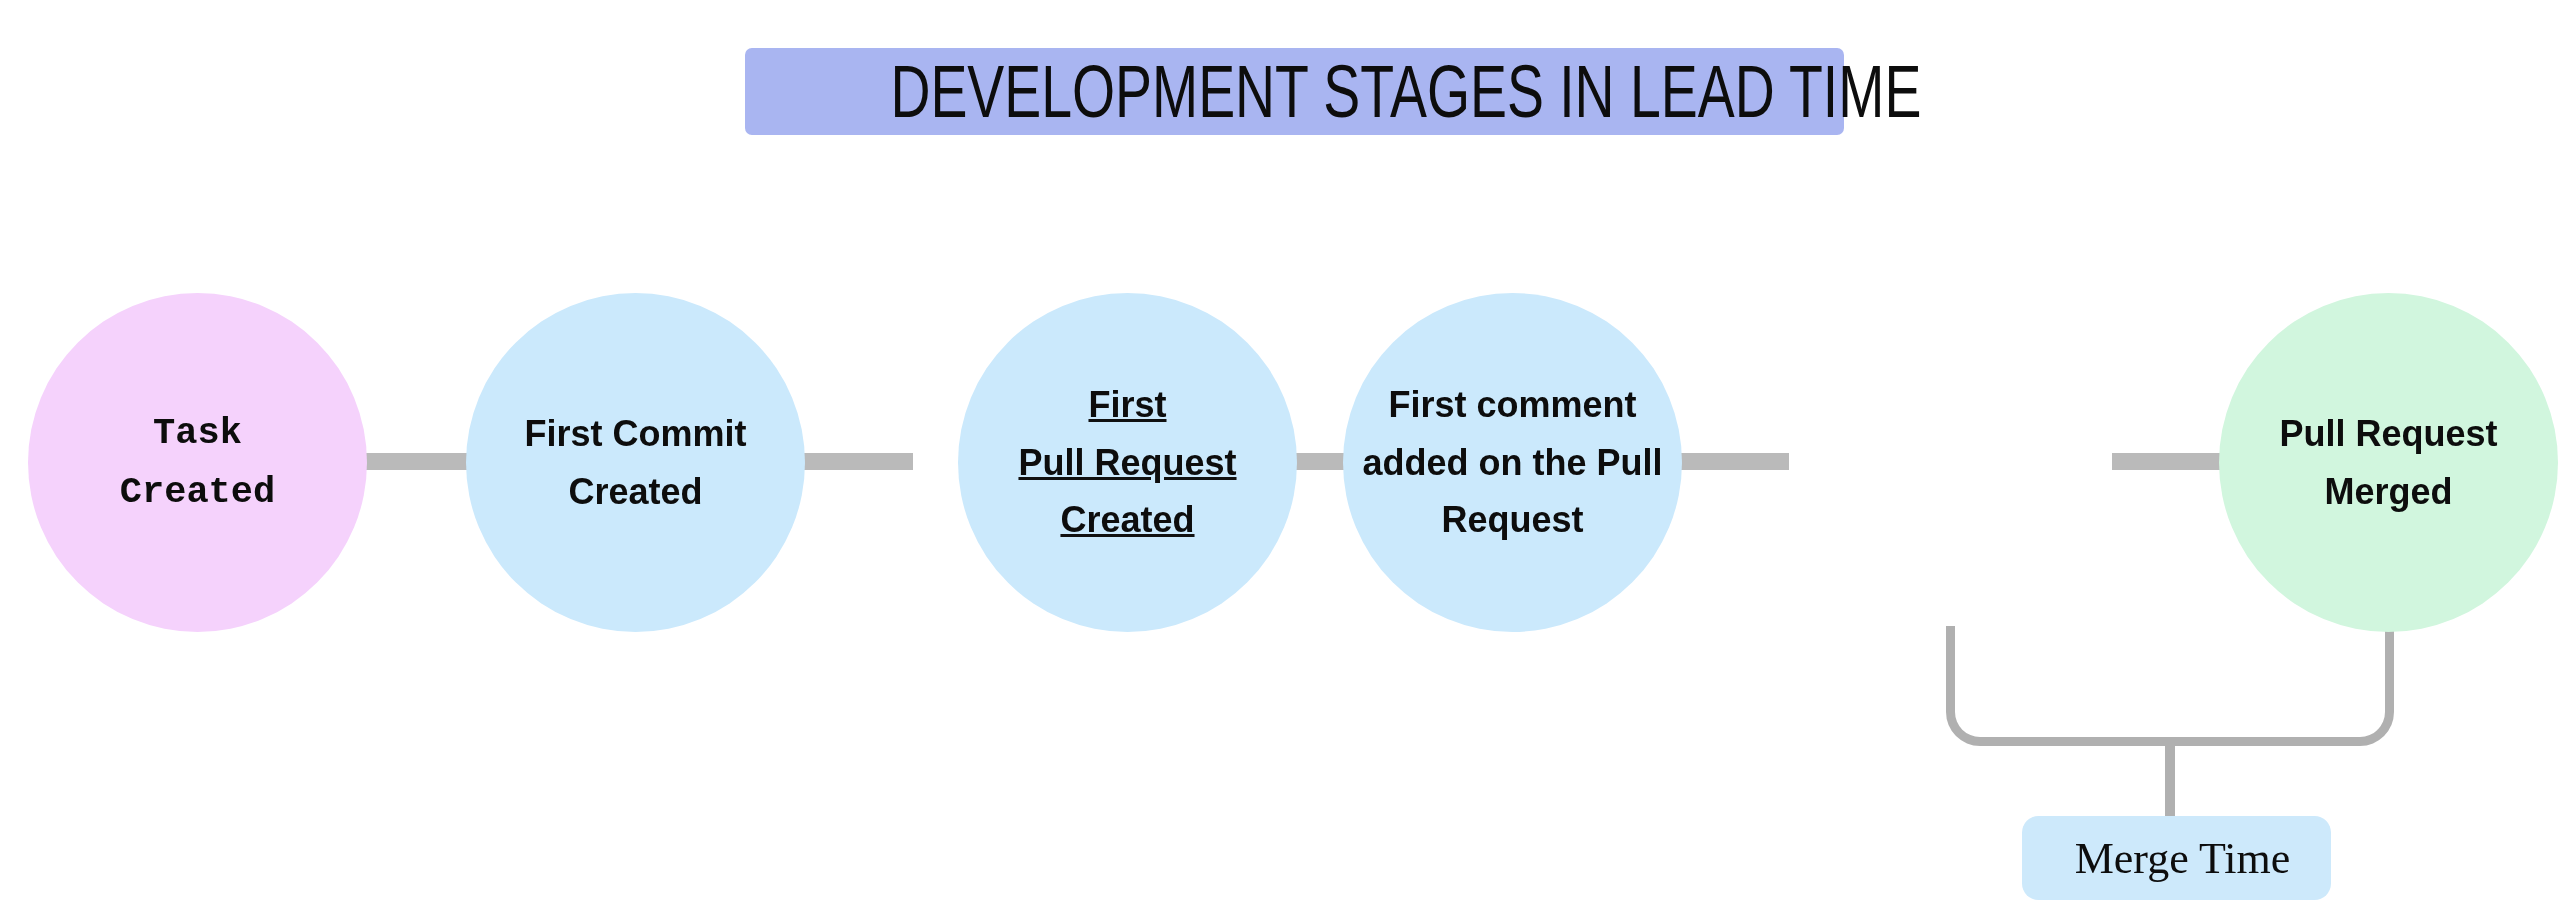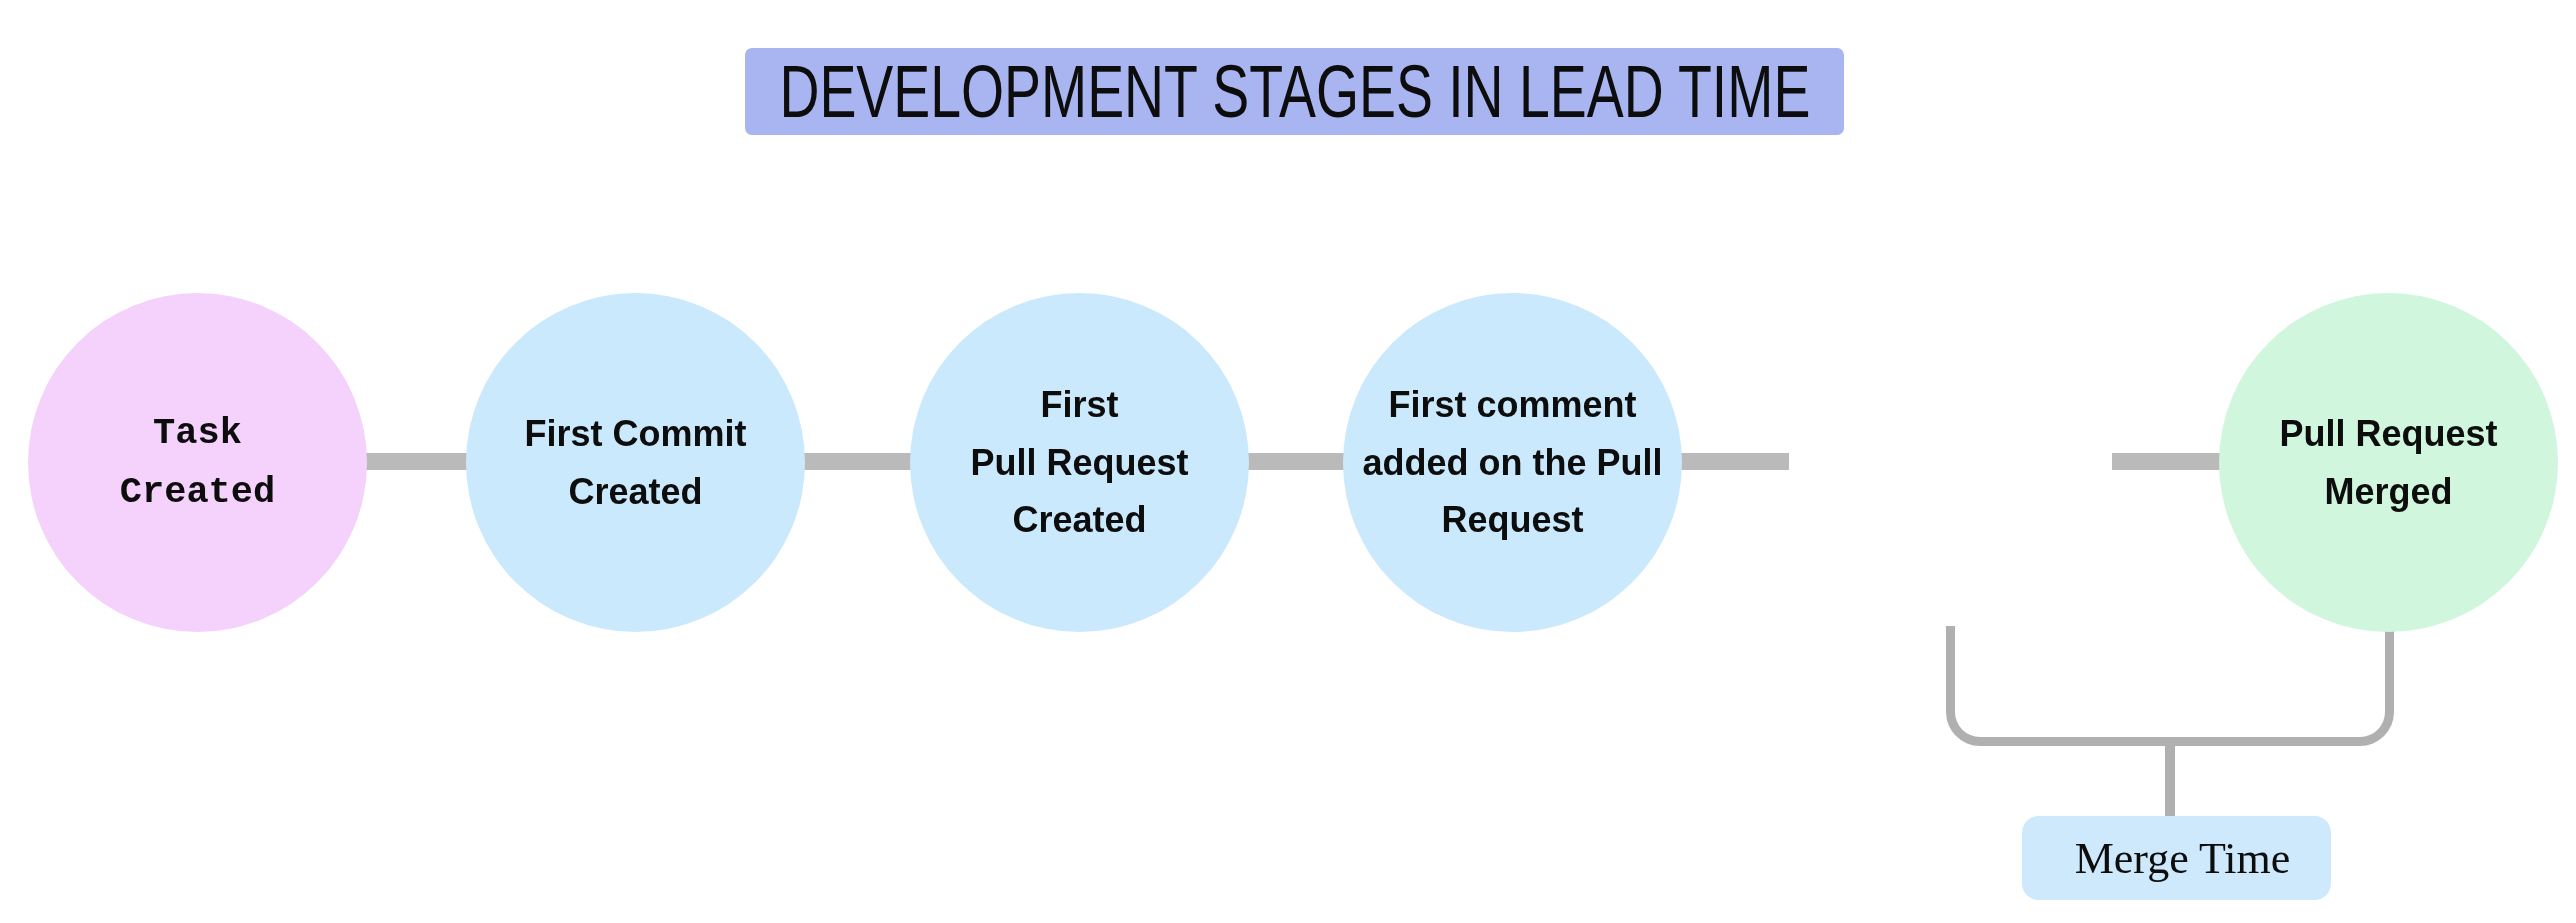--- a/index.html
+++ b/index.html
@@ -27,7 +27,6 @@
     border-radius: 6.9px;
     display: flex;
     align-items: center;
-    justify-content: center;
     z-index: 3;
   }
   .title-text {

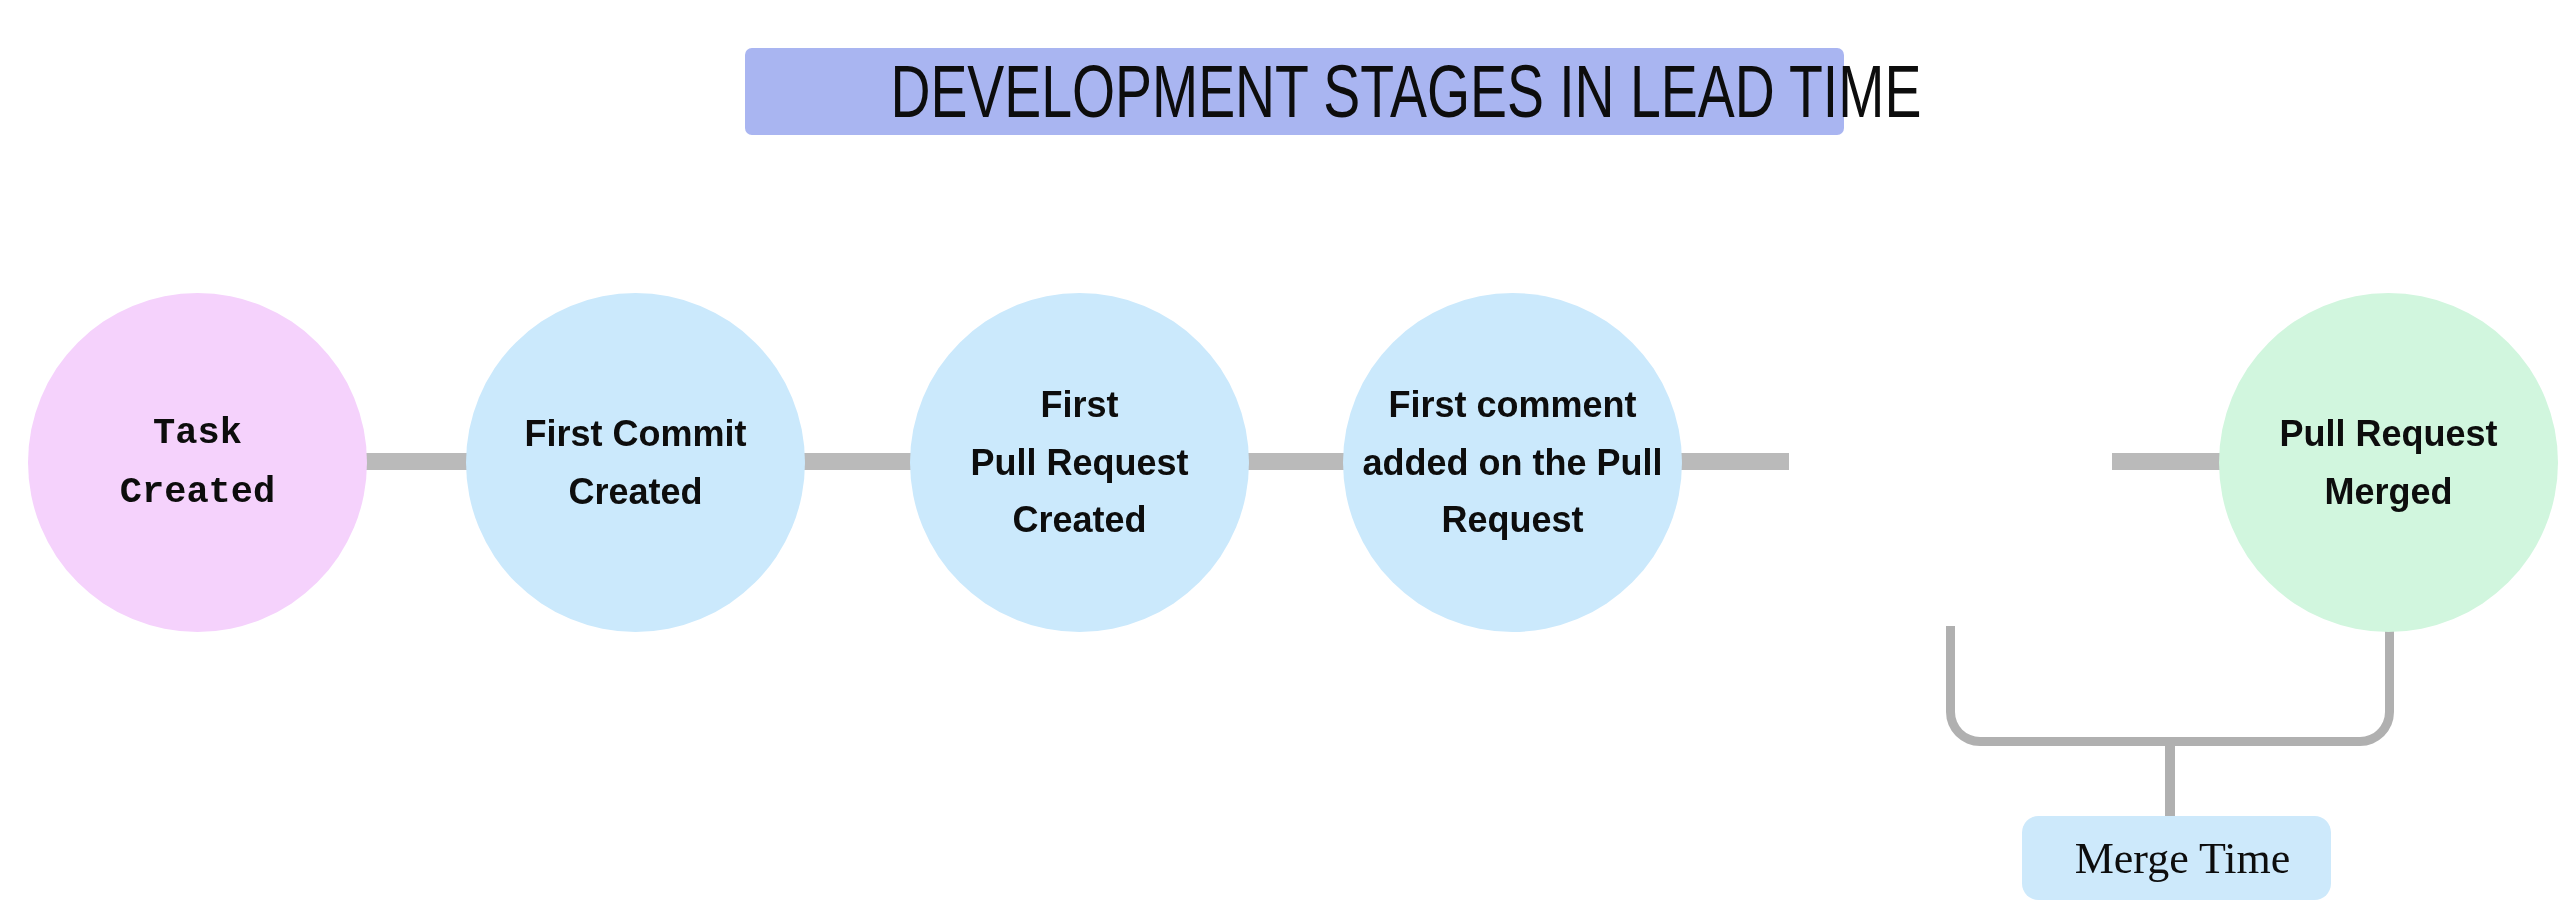--- a/index.html
+++ b/index.html
@@ -62,7 +62,7 @@
   }
   .stage-0 { left: 28px; }
   .stage-1 { left: 466px; }
-  .stage-2 { left: 910px; }
+  .stage-2 { left: 958px; text-decoration: underline; }
   .stage-3 { left: 1343px; }
   .stage-4 { left: 1781px; }
   .stage-5 { left: 2219px; }

